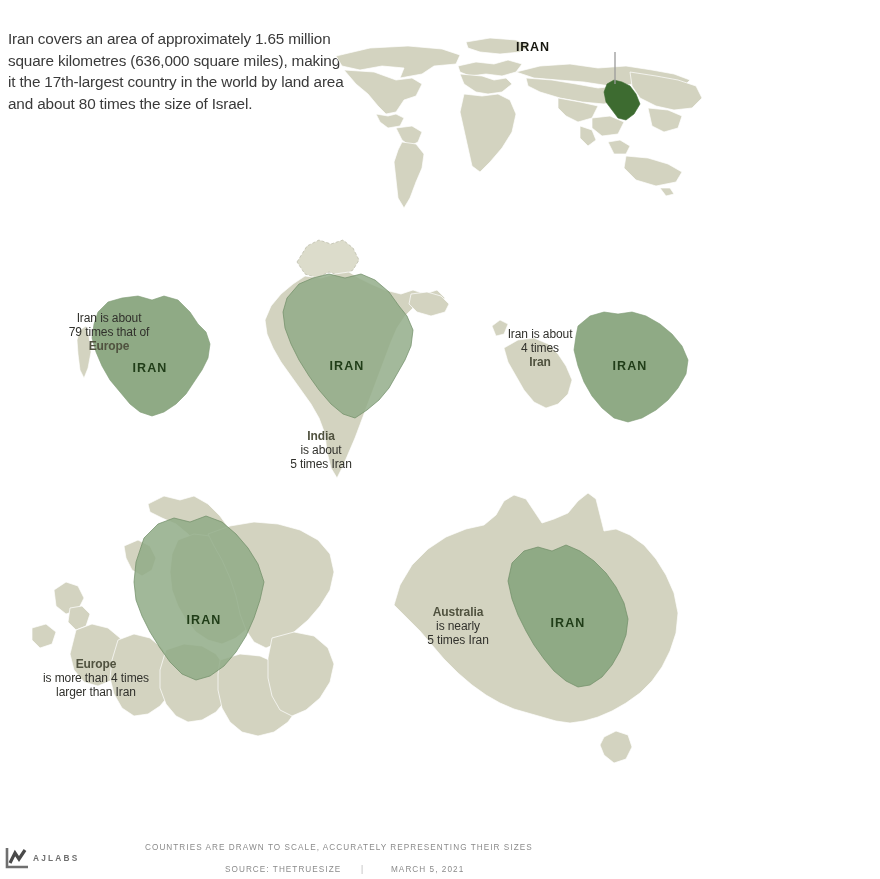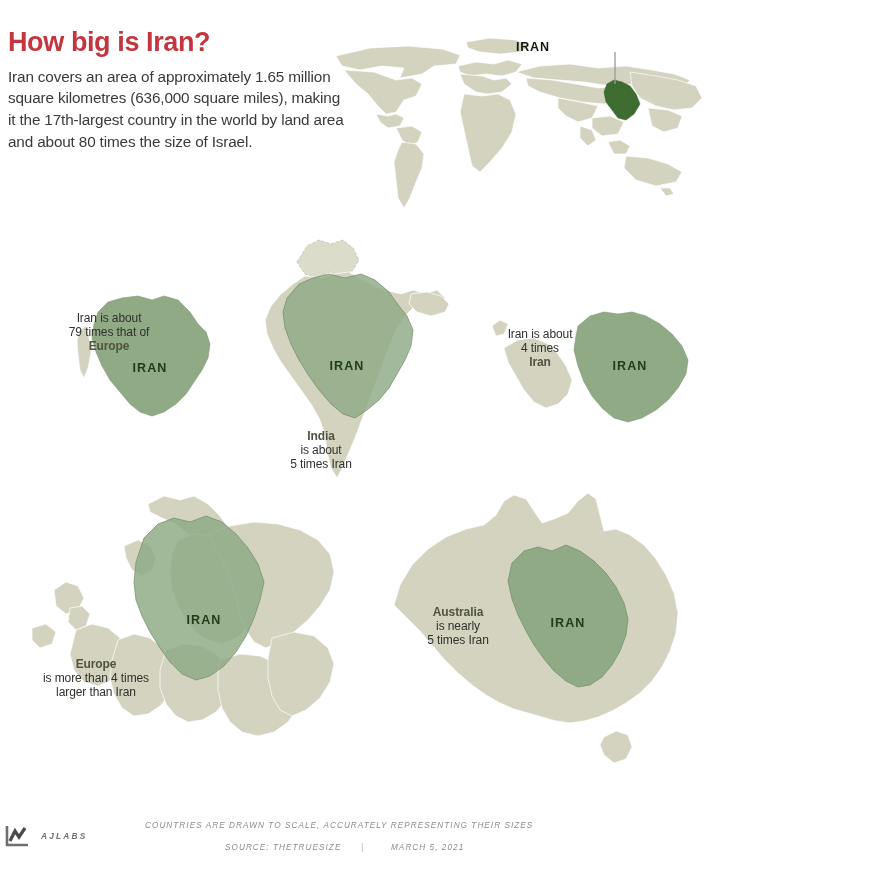--- a/index.html
+++ b/index.html
@@ -66,7 +66,6 @@
 <body>
 
 <div id="headline" class="panel">
-  <h1 id="title">How big is Iran?</h1>
   <p id="intro">Iran covers an area of approximately 1.65 million square kilometres (636,000 square miles), making it the 17th-largest country in the world by land area and about 80 times the size of Israel.</p>
 </div>
 

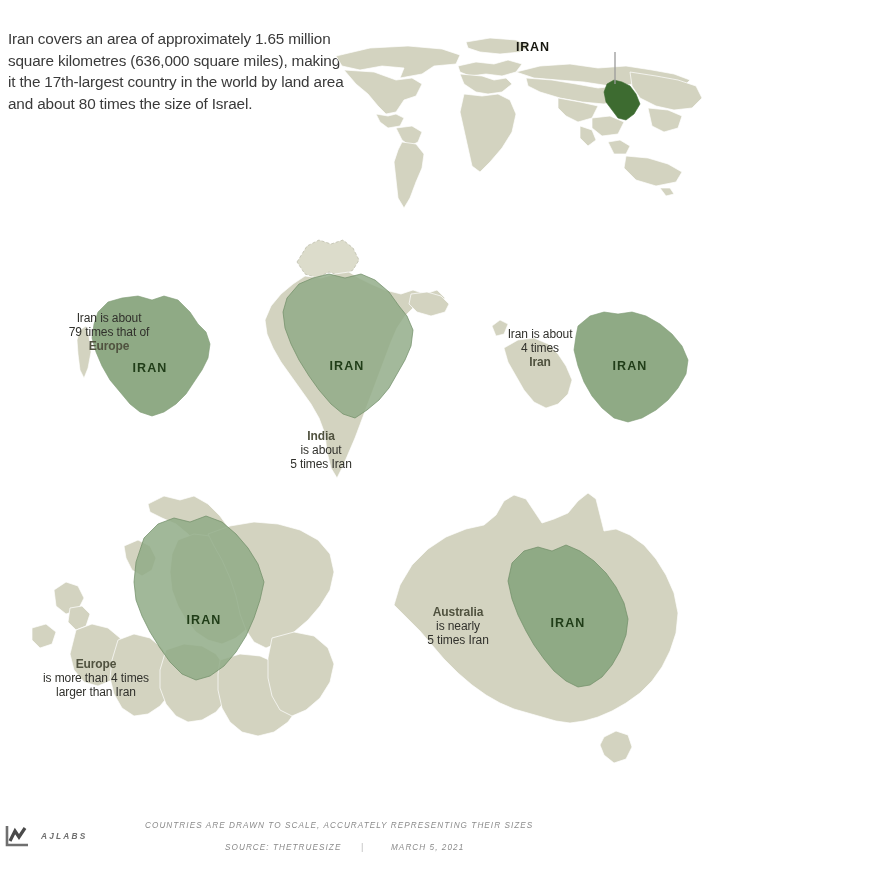--- a/index.html
+++ b/index.html
@@ -45,7 +45,7 @@
   #lbl-australia{left:396px;top:606px;width:124px;}
 
   
-  #footer{position:absolute;left:0;top:804px;width:880px;height:53px;font-style:italic;}
+  #footer{position:absolute;left:0;top:826px;width:880px;height:53px;}
   .foot-note{
     position:absolute;font-size:8.2px;letter-spacing:1.05px;
     color:#8b8b8b;white-space:nowrap;

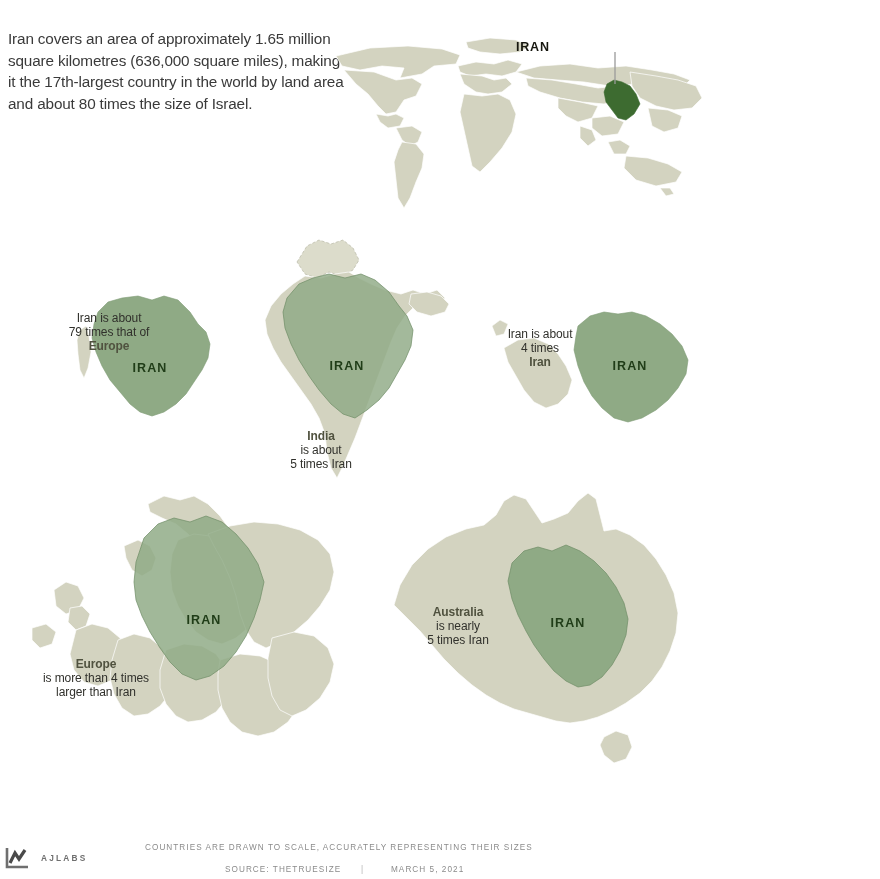--- a/index.html
+++ b/index.html
@@ -54,7 +54,7 @@
   #note-source{left:225px;top:39px;}
   #note-sep{left:361px;top:39px;color:#b4b4b4;}
   #note-date{left:391px;top:39px;}
-  #ajlabs-wrap{position:absolute;left:4px;top:20px;display:flex;align-items:center;gap:11px;}
+  #ajlabs-wrap{position:absolute;left:4px;top:20px;display:flex;align-items:center;gap:3px;}
   #ajlabs-text{font-size:8.3px;letter-spacing:2.2px;color:#6f6f6f;font-weight:bold;}
   #alj-wrap{position:absolute;left:625px;top:-2px;width:70px;text-align:center;}
   #alj-box{

